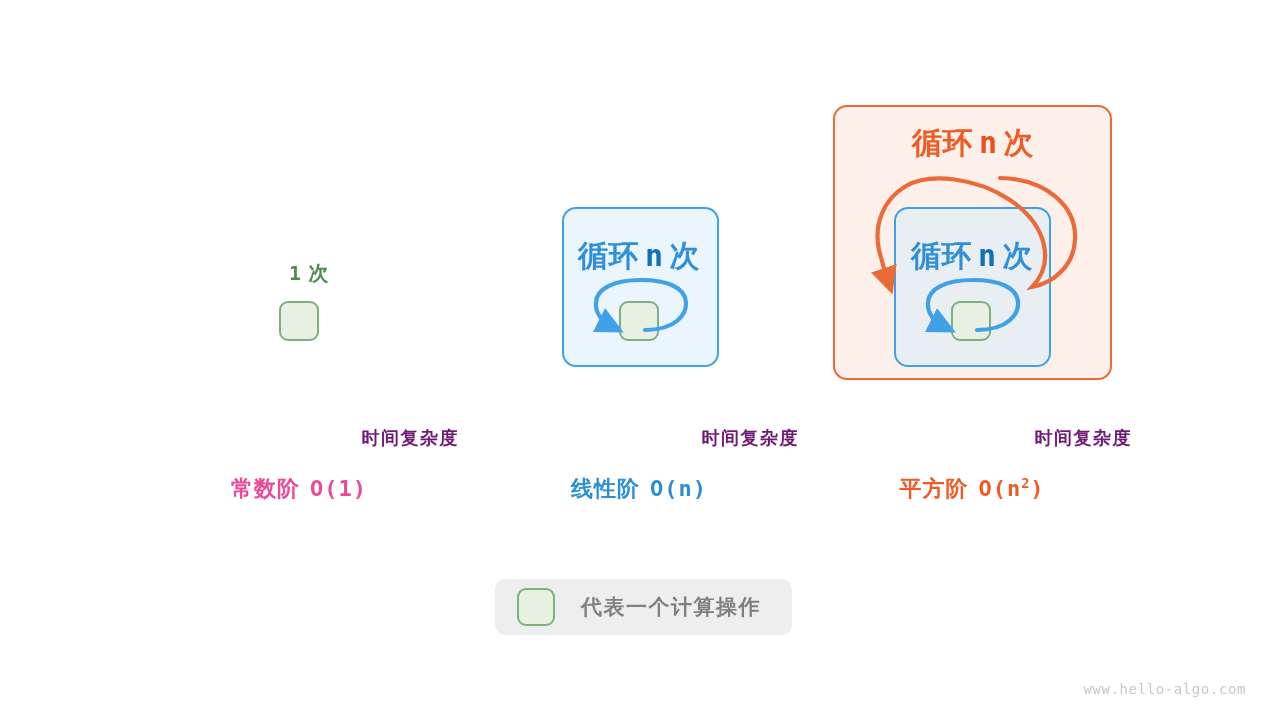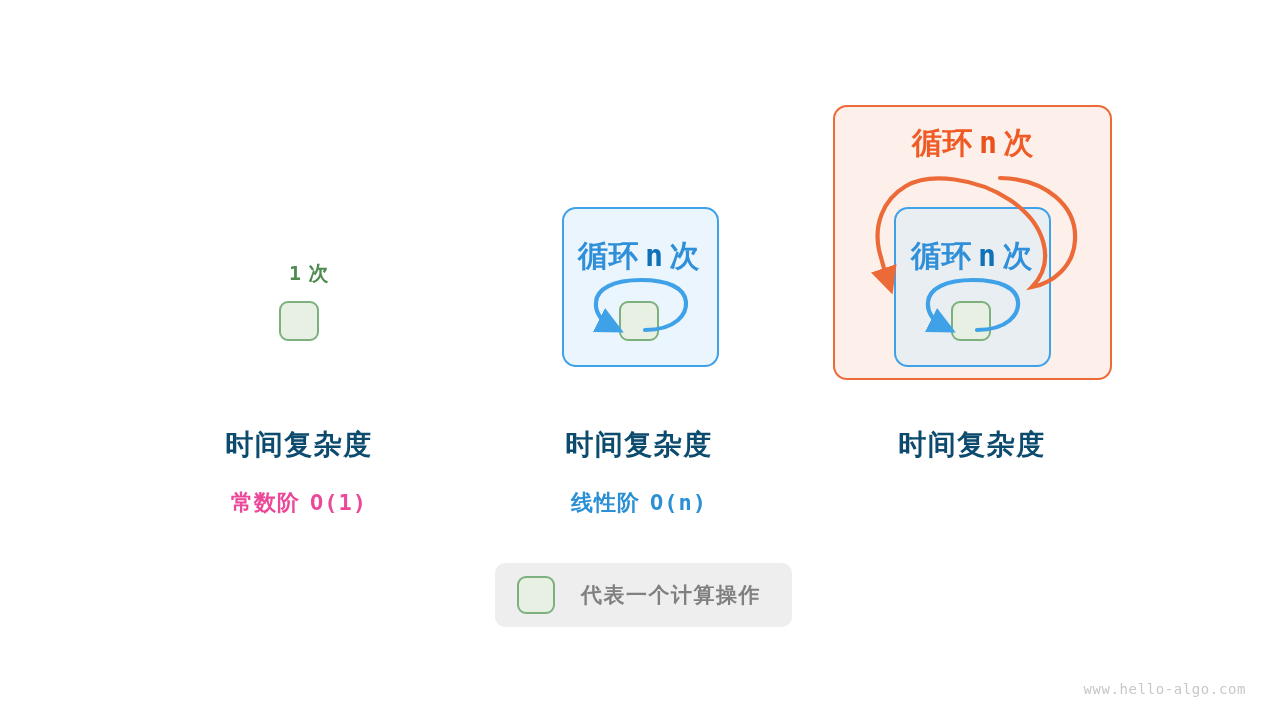--- a/index.html
+++ b/index.html
@@ -92,10 +92,11 @@
     width: 320px;
   }
   .label-title {
-    font-size: 28px;
-    font-weight: 700;
-    color: #0c4a6e;
+    font-size: 18px;
+    font-weight: 700;
+    color: #701a75;
     letter-spacing: 1.5px;
+    text-align: right;
   }
   .label-order {
     margin-top: 24px;

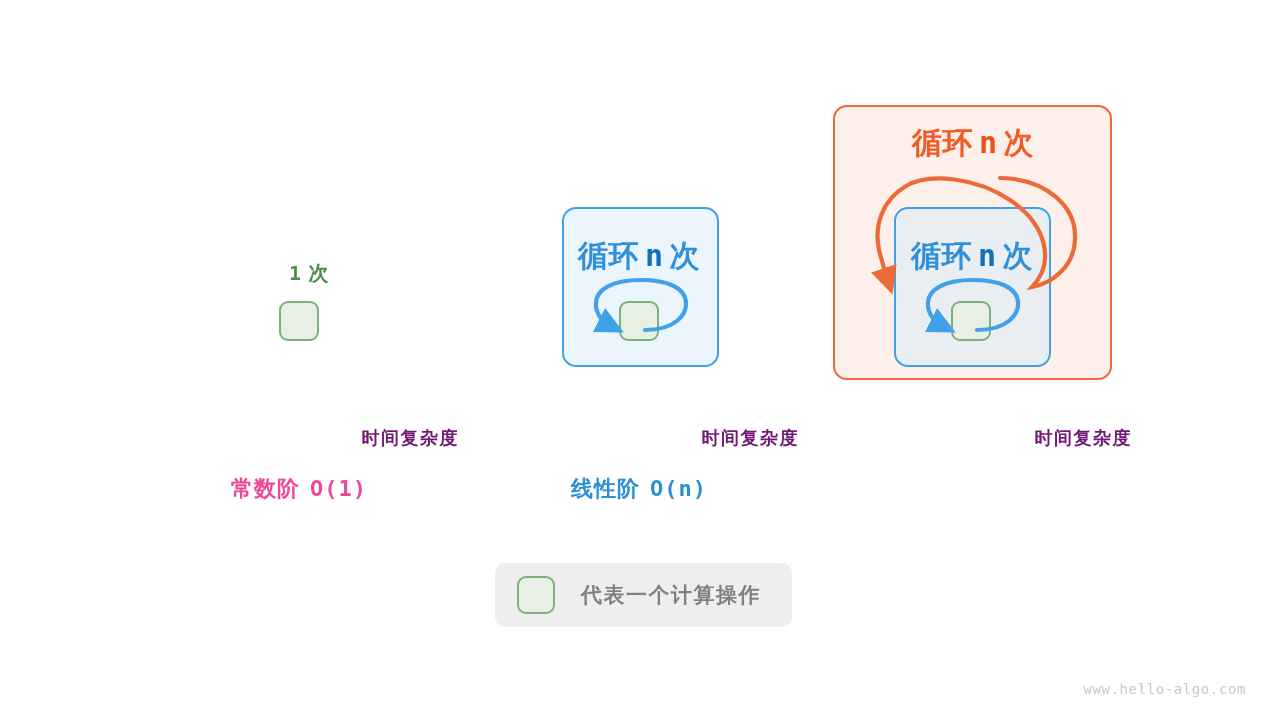--- a/index.html
+++ b/index.html
@@ -255,6 +255,9 @@
 
   <div class="label-col" style="left:812px; top:426px;">
     <div class="label-title">时间复杂度</div>
+    <div class="label-order ord-orange">
+      <span>平方阶</span><span class="ord-code"><span>O(n</span><sup>2</sup><span>)</span></span>
+    </div>
   </div>
 
   <div class="legend">

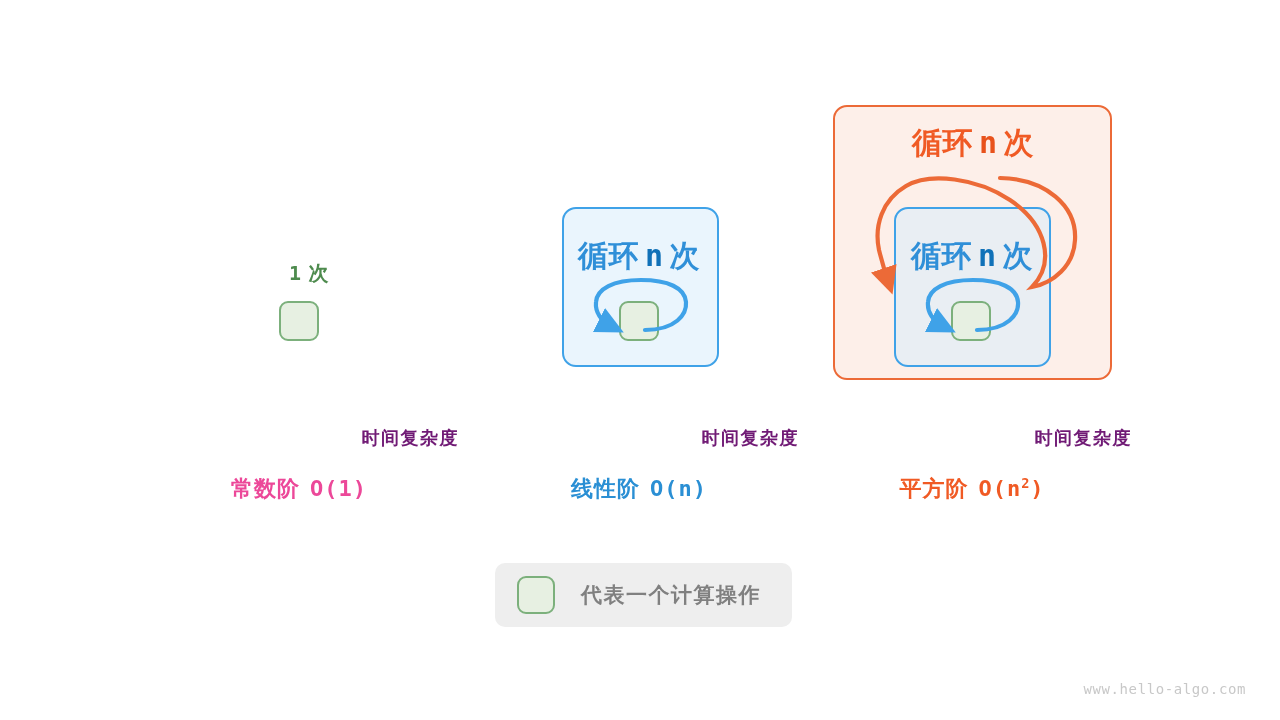--- a/index.html
+++ b/index.html
@@ -122,9 +122,9 @@
   .legend {
     position: absolute;
     left: 495px;
-    top: 563px;
+    top: 579px;
     width: 297px;
-    height: 64px;
+    height: 56px;
     background: #eeeeee;
     border-radius: 10px;
     display: flex;

